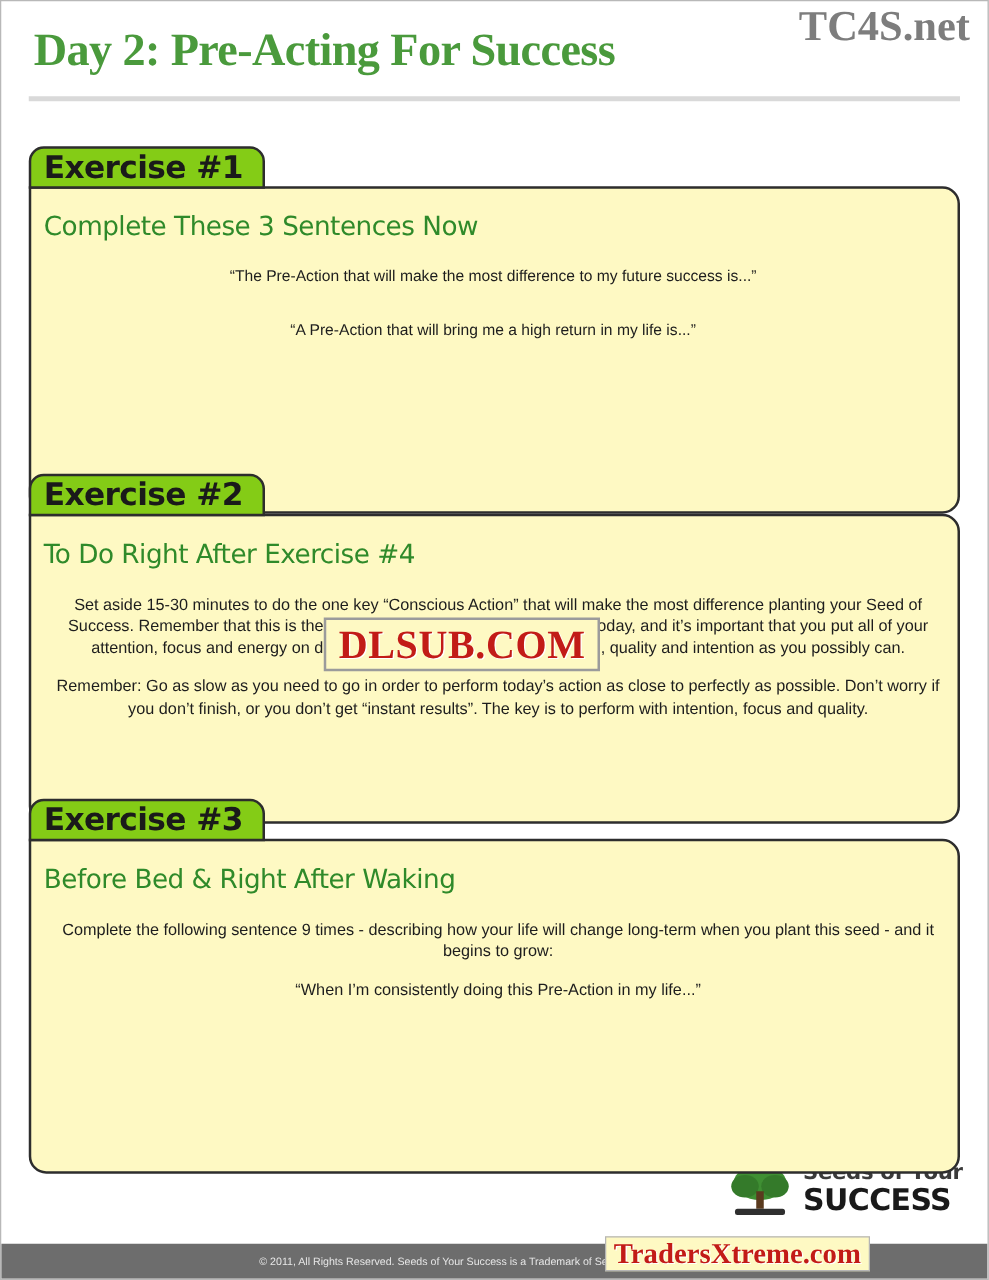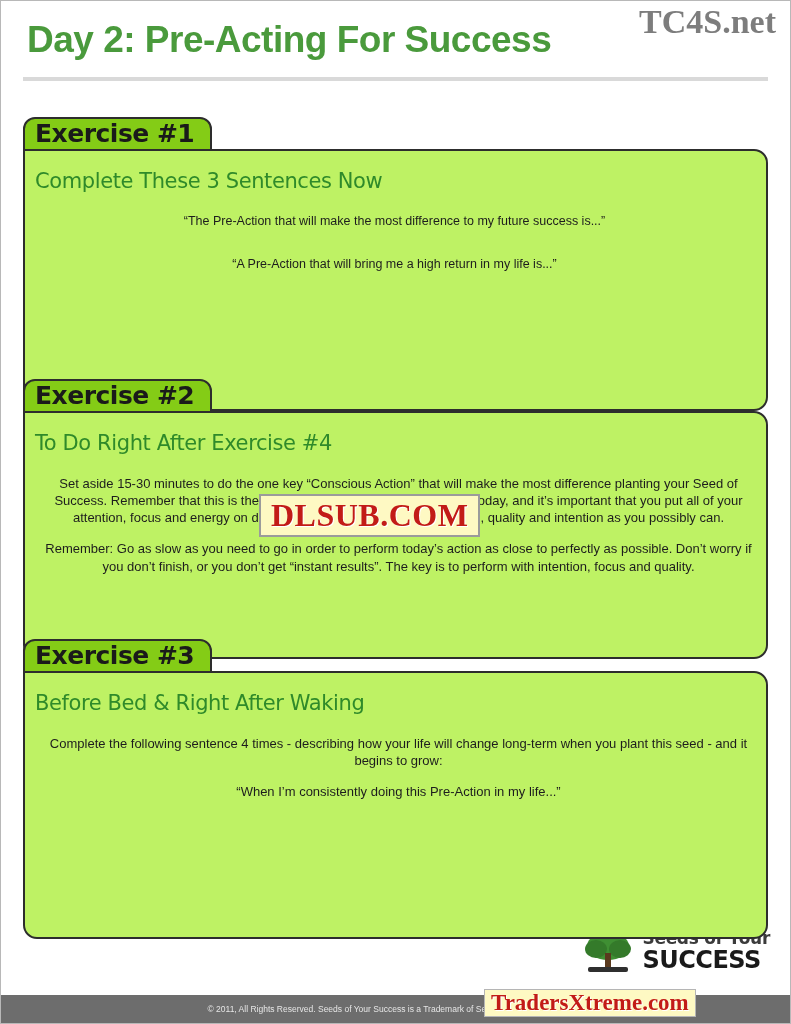--- a/index.html
+++ b/index.html
@@ -33,7 +33,7 @@
     font-weight: bold;
     color: #4a9a3c;
     letter-spacing: -0.5px;
-    font-family: Liberation Sans, sans-serif;
+    font-family: Liberation Serif, serif;
     white-space: nowrap;
     text-align: center;
   }

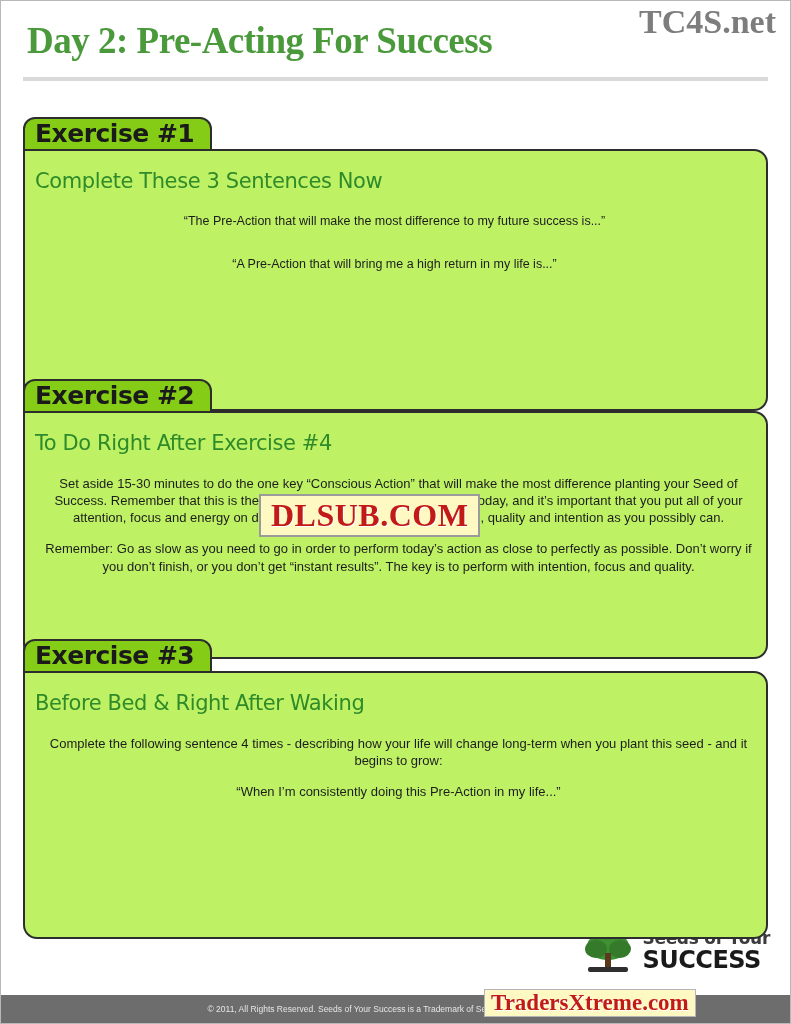--- a/index.html
+++ b/index.html
@@ -88,7 +88,7 @@
     width: 745px;
     border: 2px solid #2d2d2d;
     border-radius: 0 14px 14px 14px;
-    background: #bef264;
+    background: #fef9c3;
     box-sizing: border-box;
     z-index: 1;
   }

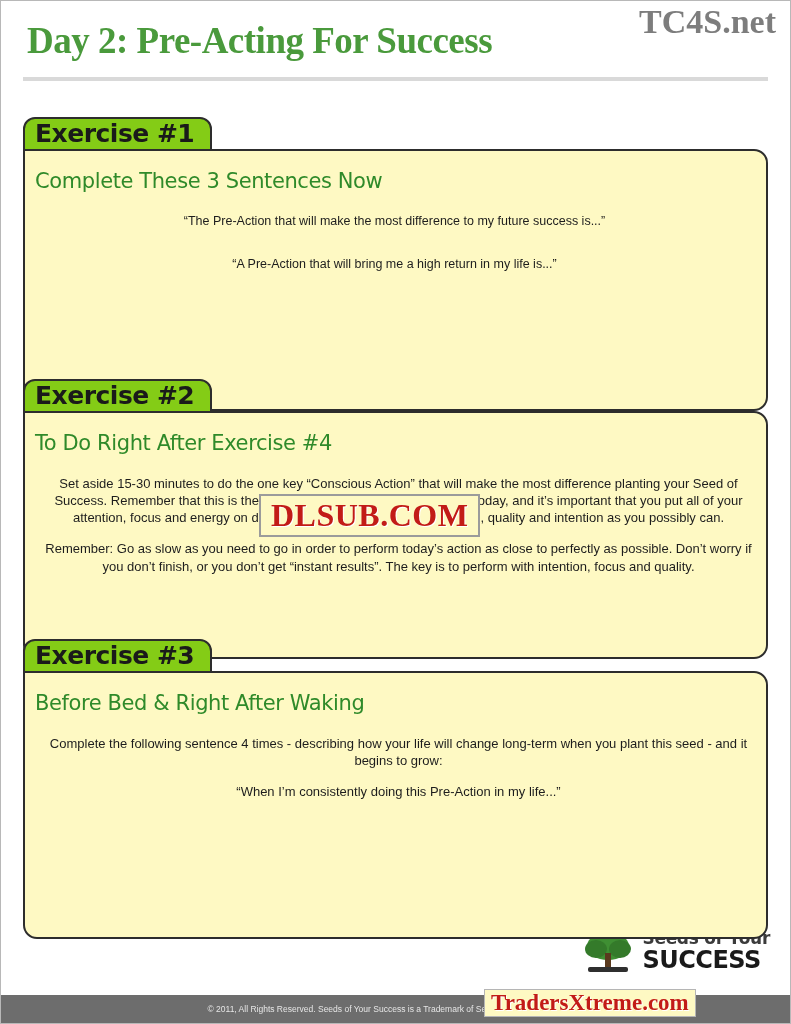--- a/index.html
+++ b/index.html
@@ -248,7 +248,7 @@
     <div class="ex-body">
       <div class="ex-subtitle">Before Bed &amp; Right After Waking</div>
       <div class="ex-content">
-        <p class="para">Complete the following sentence 4 times - describing how your life will change long-term when you plant this seed - and it begins to grow:</p>
+        <p class="para">Complete the following sentence 9 times - describing how your life will change long-term when you plant this seed - and it begins to grow:</p>
         <p class="para last">“When I’m consistently doing this Pre-Action in my life...”</p>
       </div>
     </div>

